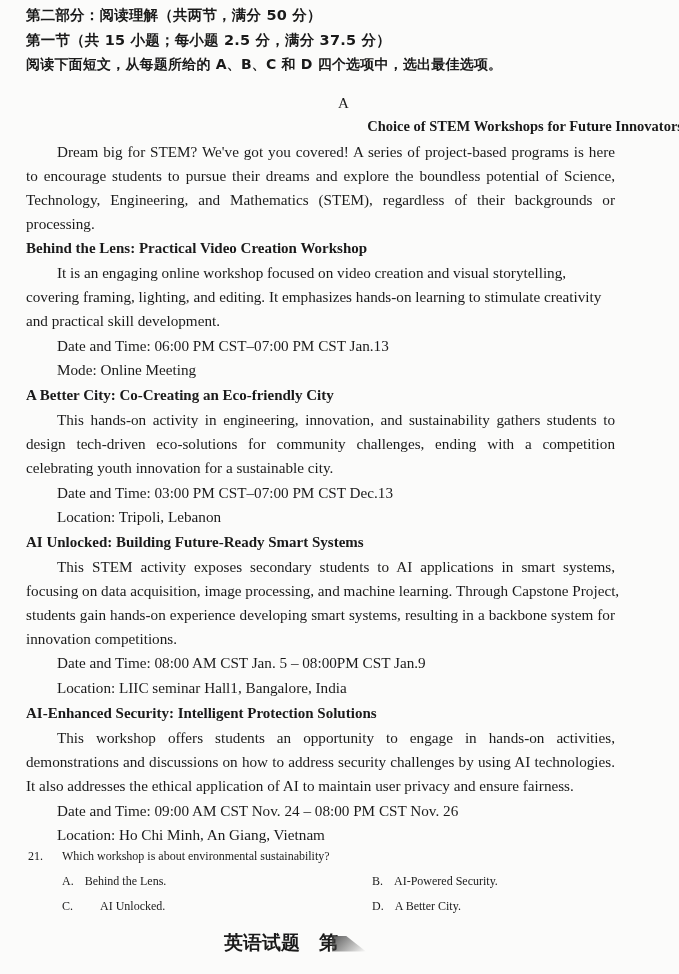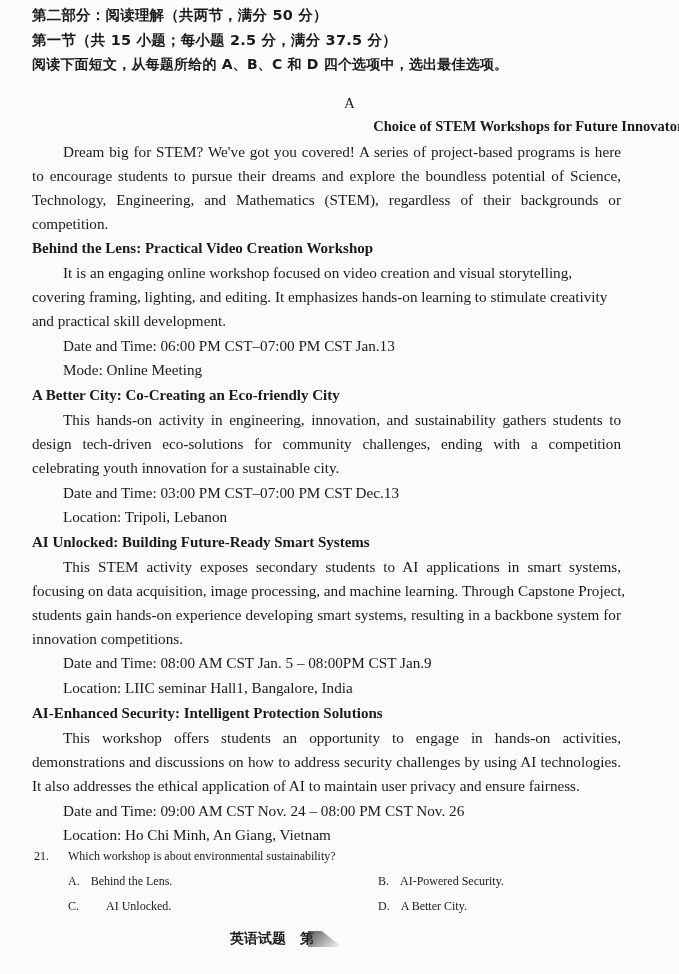--- a/index.html
+++ b/index.html
@@ -10,7 +10,7 @@
       font-family: "Liberation Serif", "DejaVu Serif", serif;
       position: relative;
     }
-    .page { position: absolute; left: 10px; top: 0; width: 616px; height: 974px; }
+    .page { position: absolute; left: 4px; top: 0; width: 616px; height: 974px; }
     .cn {
       position: absolute; left: 22px;
       font-family: "DejaVu Sans", sans-serif;

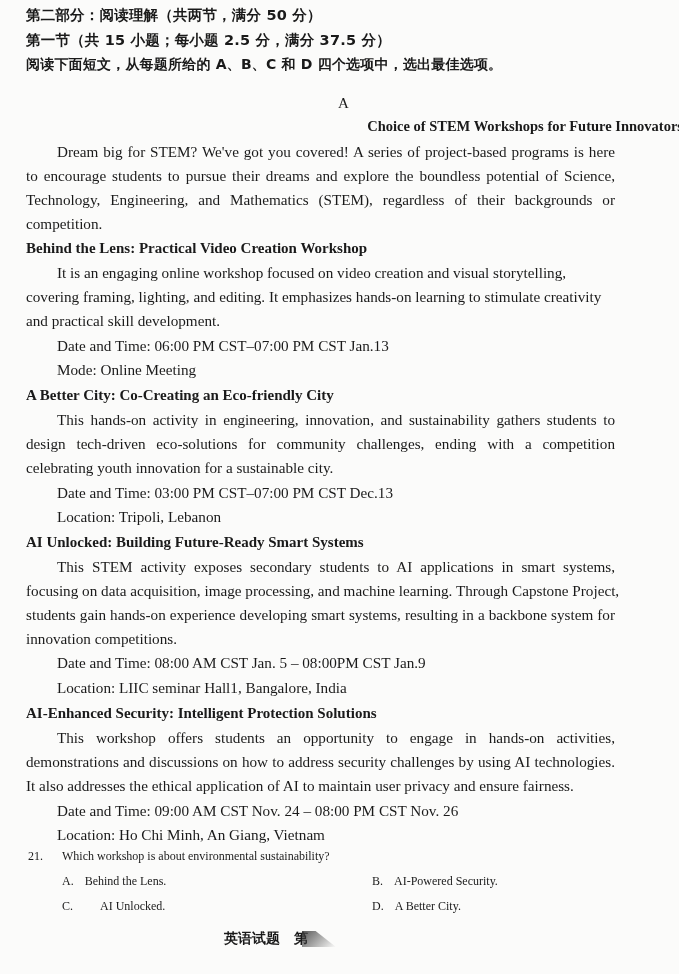--- a/index.html
+++ b/index.html
@@ -57,7 +57,7 @@
     <div class="line just indent" style="top:140px">Dream big for STEM? We've got you covered! A series of project-based programs is here</div>
     <div class="line just" style="top:164px">to encourage students to pursue their dreams and explore the boundless potential of Science,</div>
     <div class="line just" style="top:188px">Technology, Engineering, and Mathematics (STEM), regardless of their backgrounds or</div>
-    <div class="line" style="top:212px">competition.</div>
+    <div class="line" style="top:212px">processing.</div>
   </div>
 
   <div>

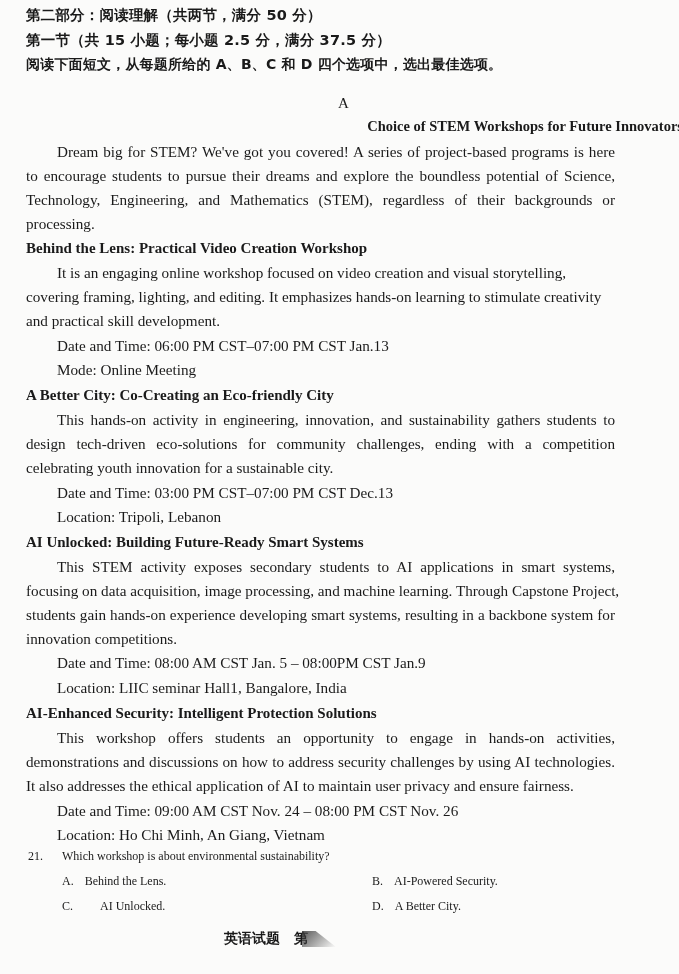--- a/index.html
+++ b/index.html
@@ -31,7 +31,7 @@
     .q { position: absolute; font-size: 12px; white-space: nowrap; }
     .footer {
       position: absolute; top: 930px; left: 220px;
-      font-family: "DejaVu Sans", sans-serif; font-size: 14px; font-weight: bold;
+      font-family: "DejaVu Sans", sans-serif; font-size: 19px; font-weight: bold;
       white-space: nowrap;
     }
     .smudge {

